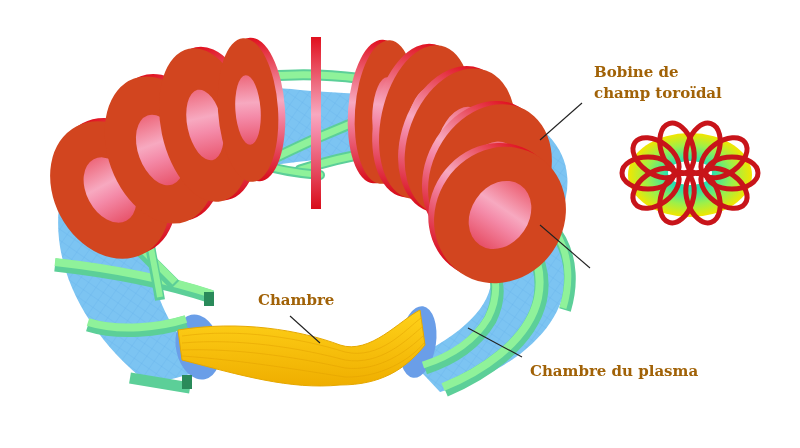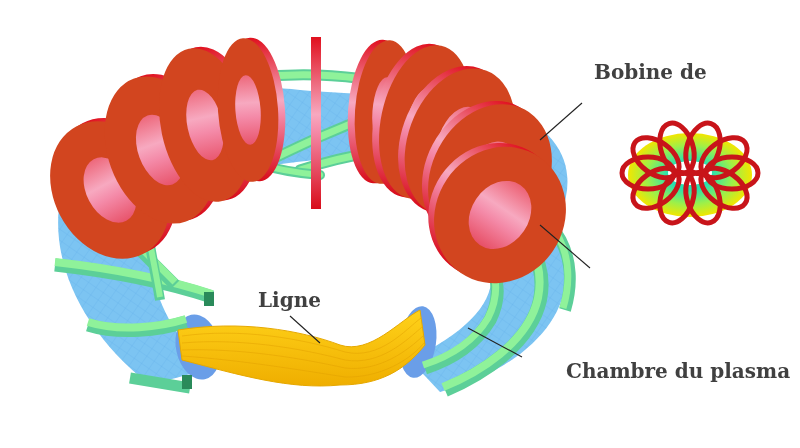--- a/index.html
+++ b/index.html
@@ -5,7 +5,7 @@
   html, body { margin: 0; padding: 0; background: #ffffff; }
   body { width: 800px; height: 448px; overflow: hidden; position: relative; font-family: "DejaVu Serif", serif; }
   #stage { position: absolute; left: 0; top: 0; width: 800px; height: 448px; }
-  .label { position: absolute; font-family: "DejaVu Serif", serif; font-weight: bold; font-size: 20px; color: #404040; line-height: 21px; white-space: nowrap; }
+  .label { position: absolute; font-family: "DejaVu Serif", serif; font-weight: bold; font-size: 15px; color: #a16207; line-height: 21px; white-space: nowrap; }
   .label span { display: block; }
 </style>
 </head>

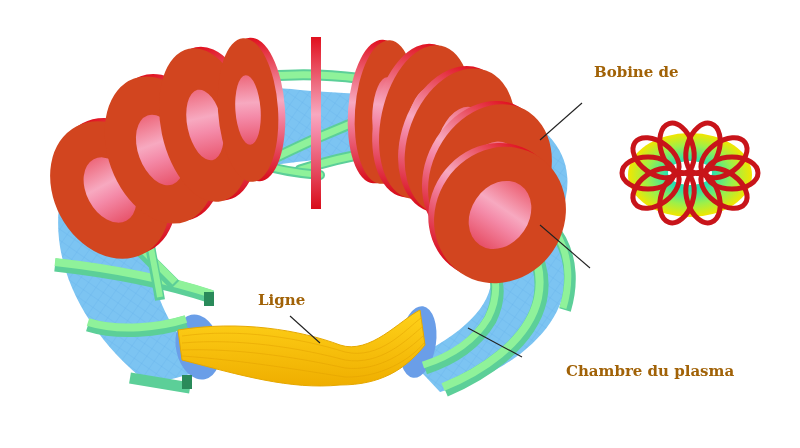--- a/index.html
+++ b/index.html
@@ -161,6 +161,7 @@
 
 <div class="label" style="left:594px; top:62px;">
   <span>Bobine de</span>
+  <span>champ toroïdal</span>
 </div>
 
 <div class="label" style="left:586px; top:280px;">

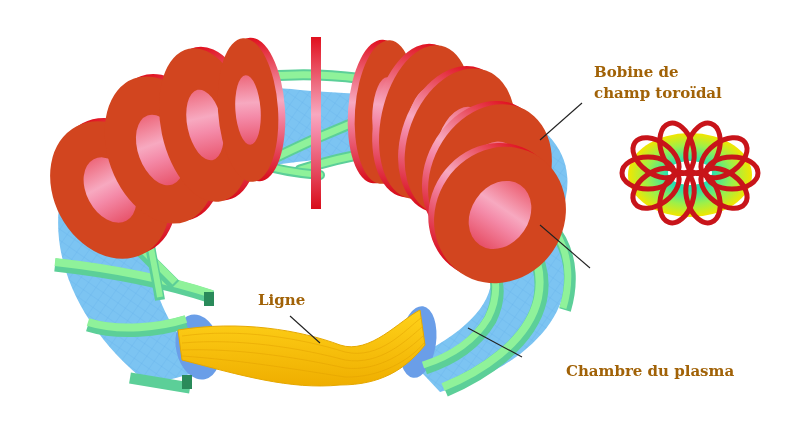--- a/index.html
+++ b/index.html
@@ -172,7 +172,7 @@
 </div>
 
 <div class="label" style="left:258px; top:290px;">
-  <span>Ligne</span>
+  <span>Chambre</span>
 </div>
 
 </body></html>

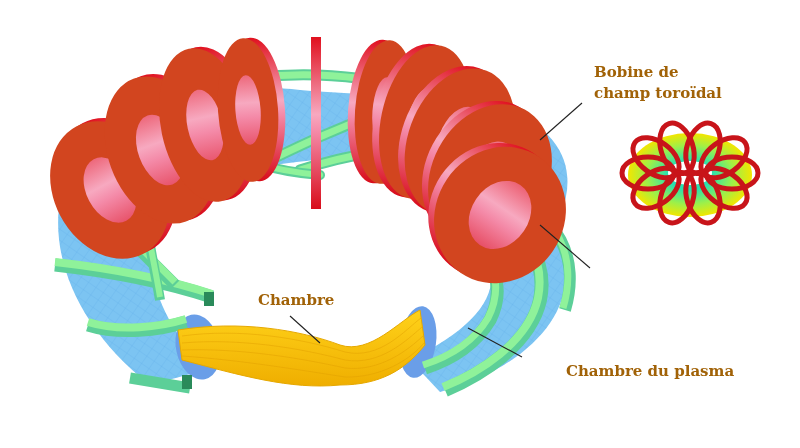--- a/index.html
+++ b/index.html
@@ -167,7 +167,7 @@
 <div class="label" style="left:586px; top:280px;">
 </div>
 
-<div class="label" style="left:530px; top:361px;margin-left:36px;">
+<div class="label" style="left:530px; top:361px;">
   <span>Chambre du plasma</span>
 </div>
 

